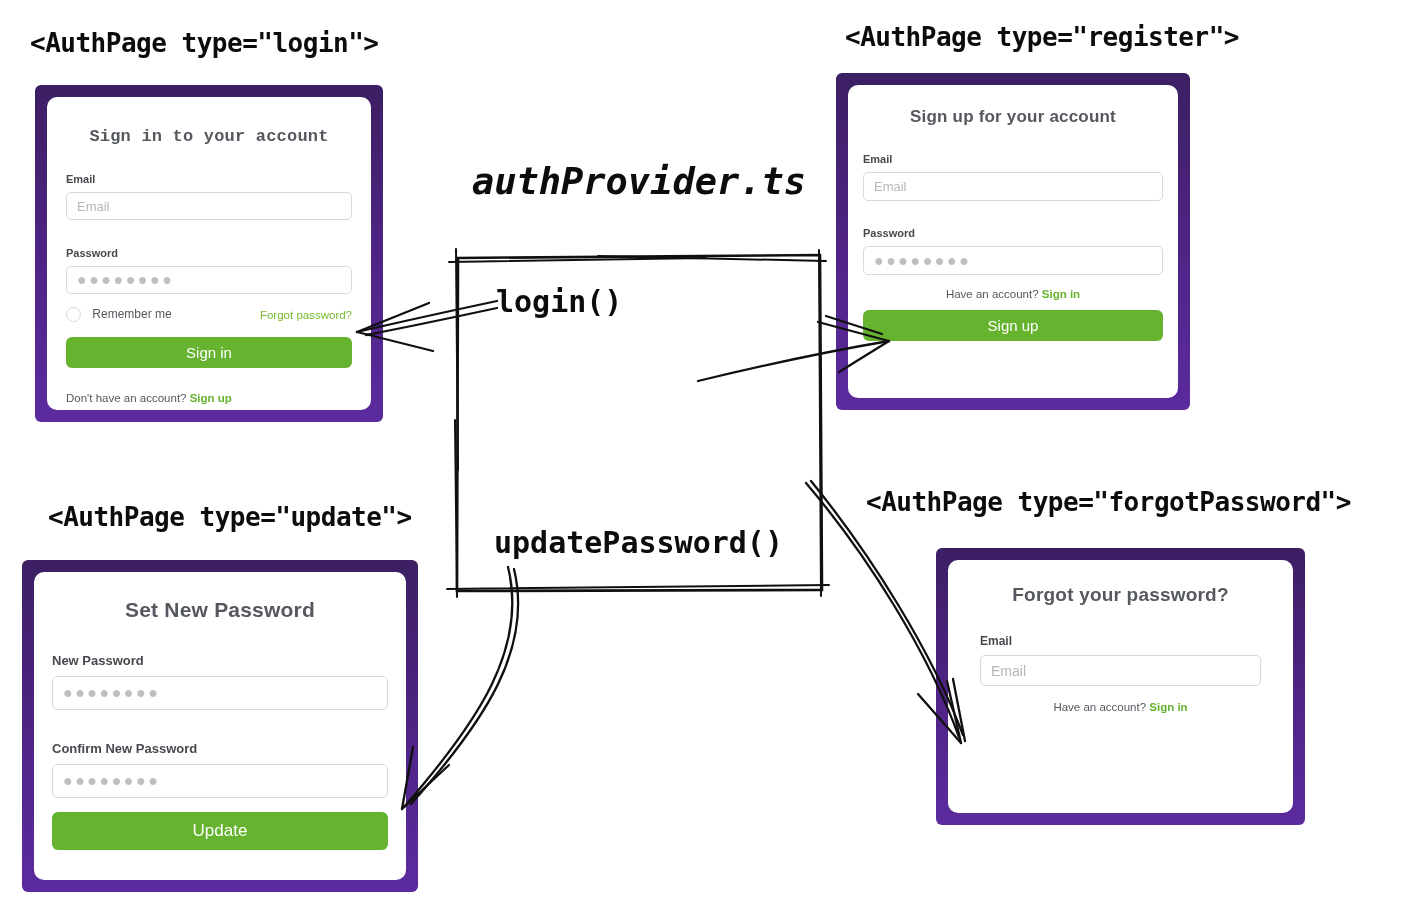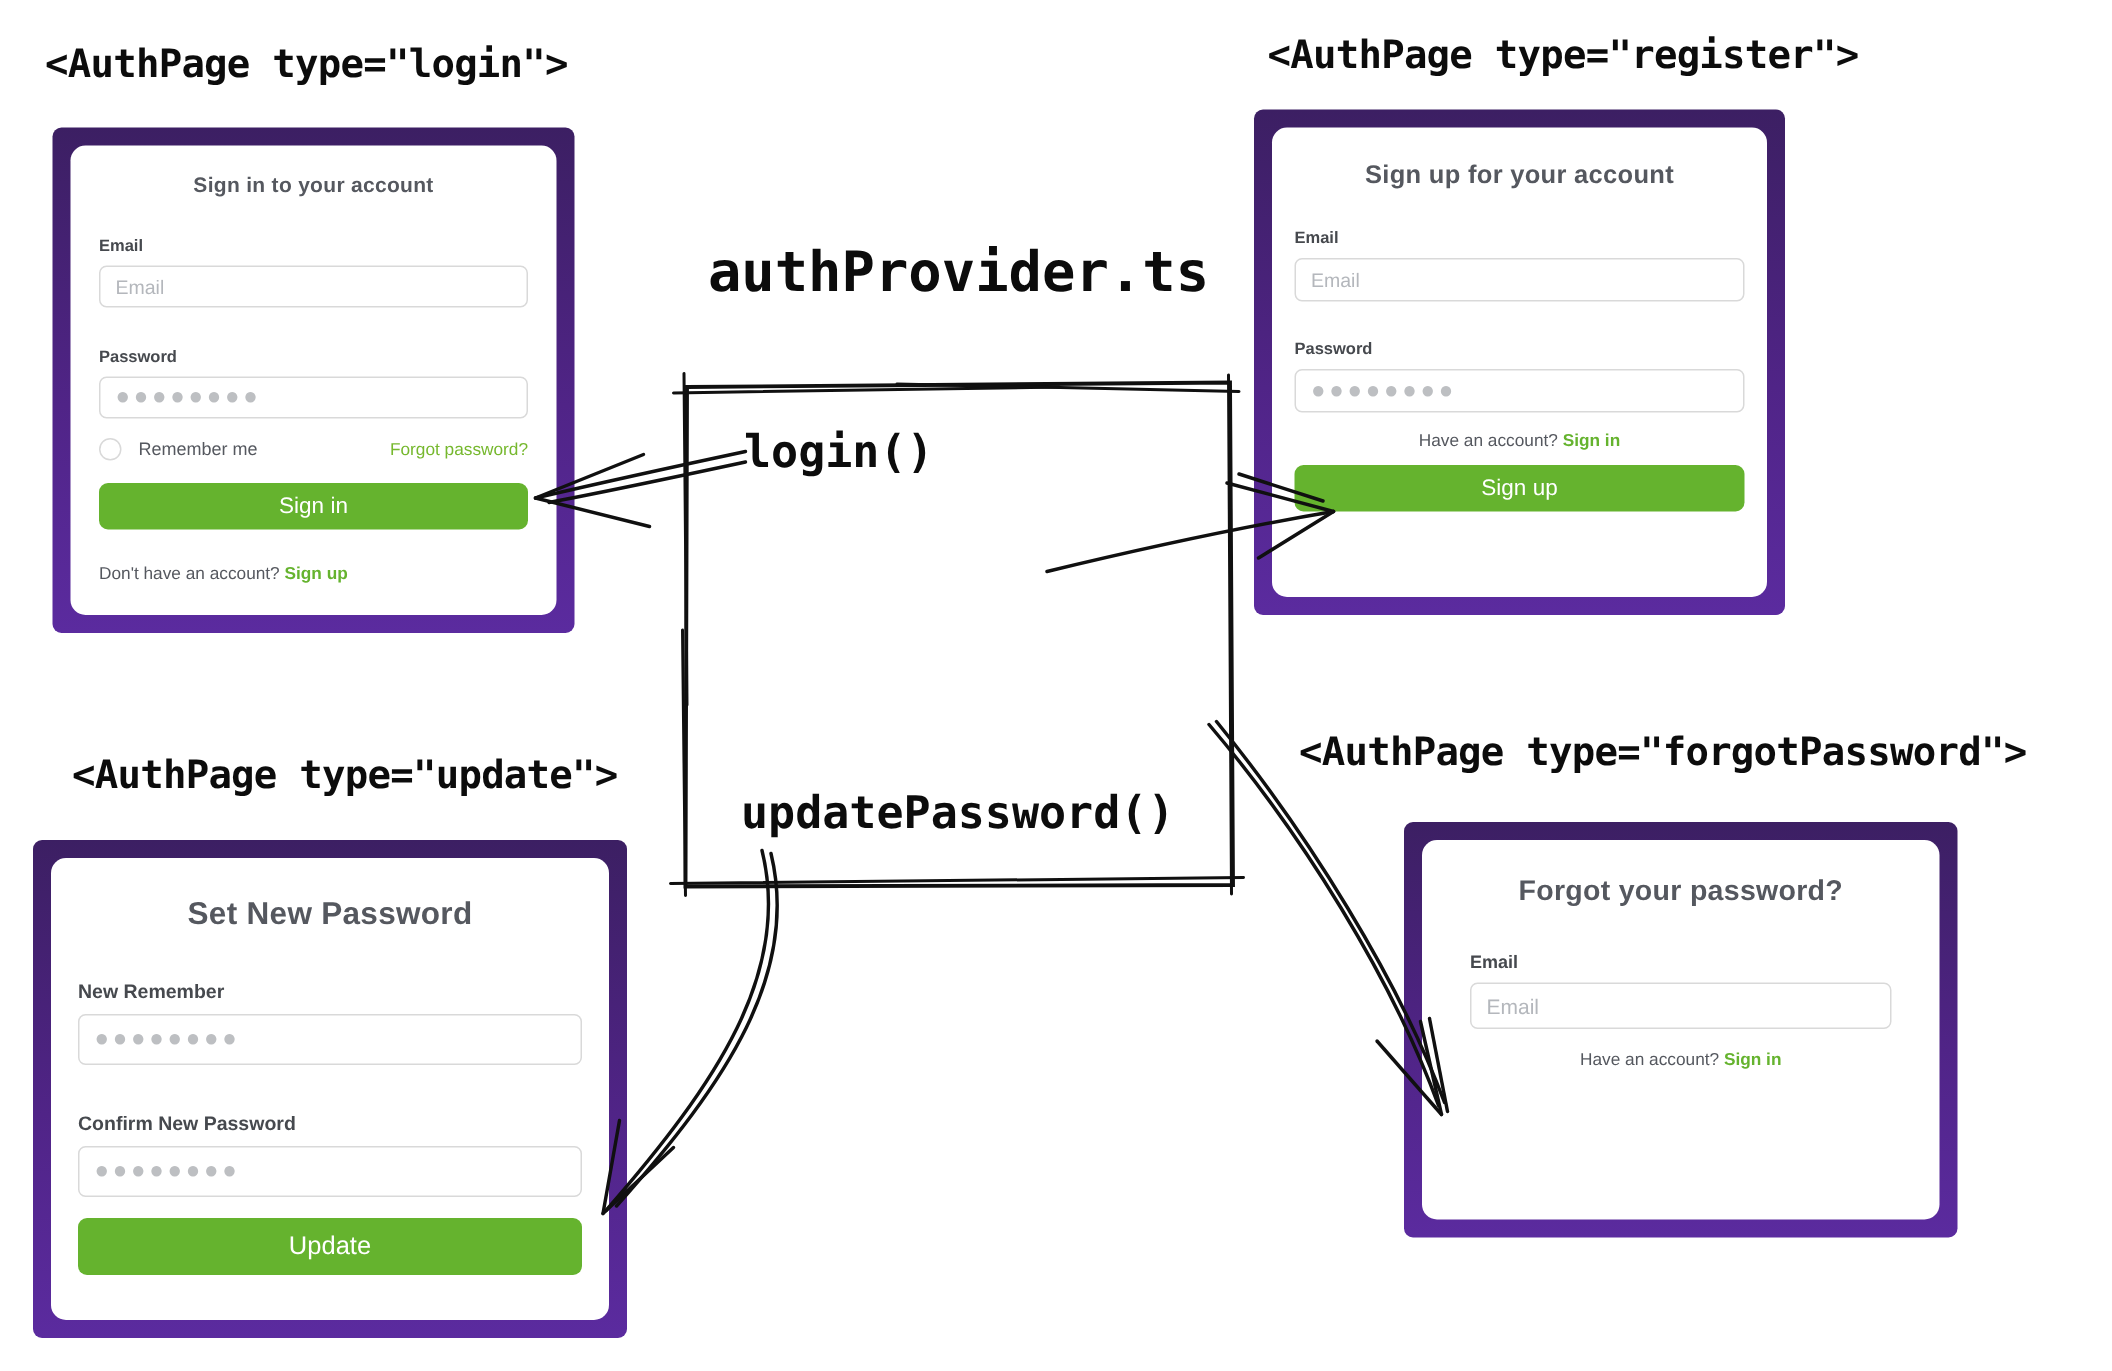--- a/index.html
+++ b/index.html
@@ -35,7 +35,7 @@
   
   #login-card{left:35px;top:85px;width:348px;height:337px;}
   #login-card .card-inner{padding:14px 19px;}
-  #login-card .card-heading{font-size:14px;margin-top:4px;}
+  #login-card .card-heading{font-size:17px;margin-top:16px;font-family:Liberation Mono, monospace;}
   #login-card .field-label{font-size:11px;margin-top:27px;}
   #login-card .field-label + .text-input,#login-card .field-label + .pw-input{margin-top:7px;height:28px;}
   #login-card .text-input{font-size:13px;}

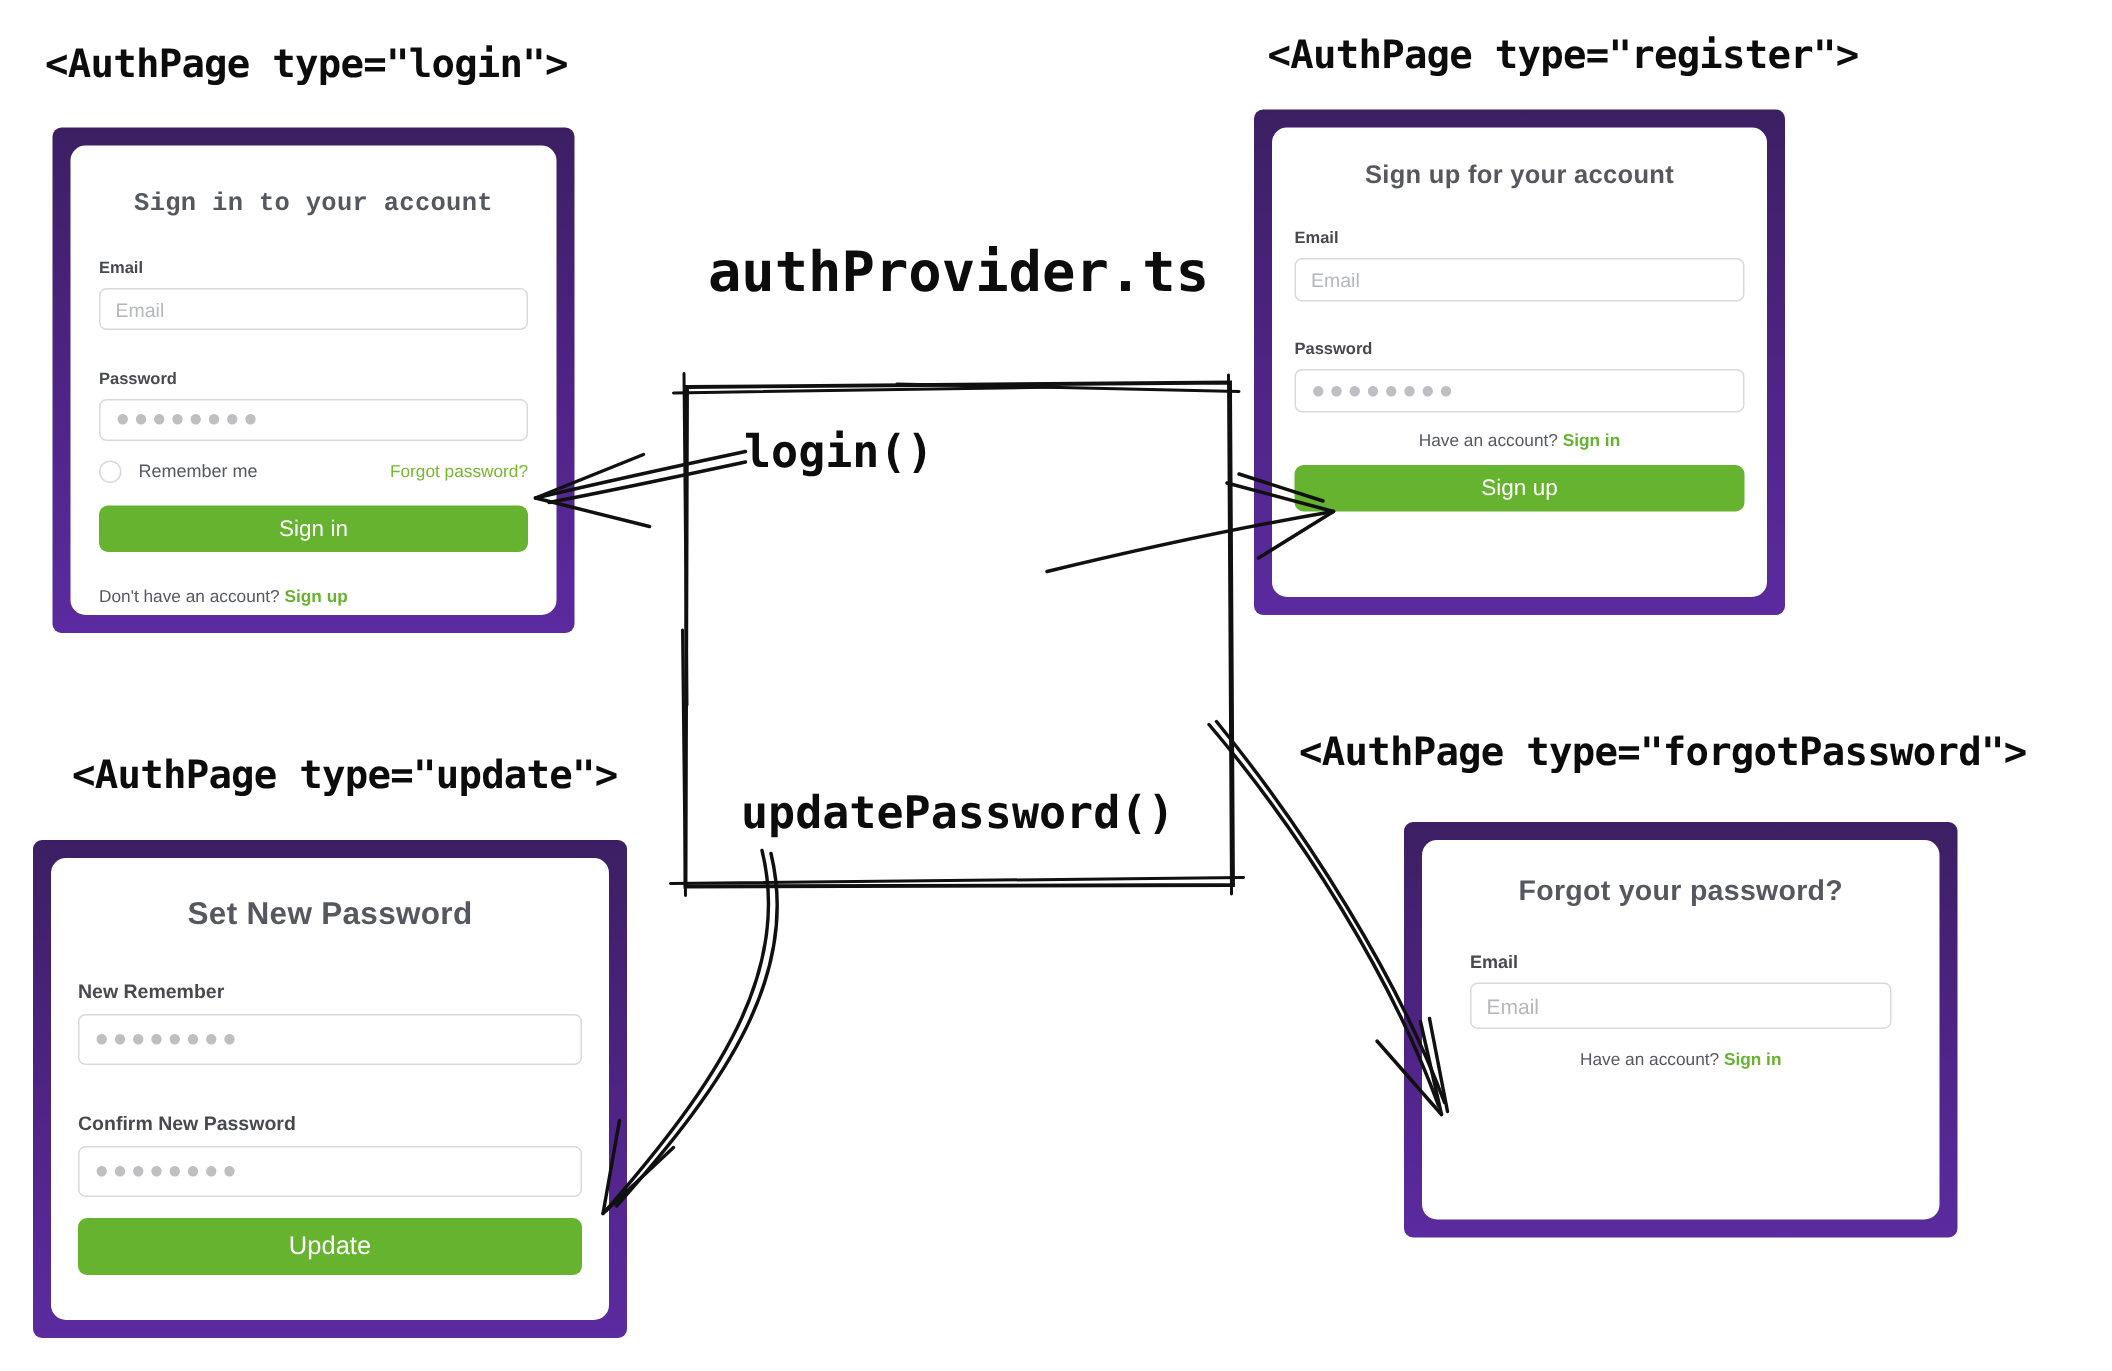--- a/index.html
+++ b/index.html
@@ -81,7 +81,7 @@
   <div class="mono authpage-label" style="left:48px;top:502px;">&lt;AuthPage type="update"&gt;</div>
   <div class="mono authpage-label" style="left:866px;top:487px;">&lt;AuthPage type="forgotPassword"&gt;</div>
 
-  <div class="mono code-title" style="left:452px;top:160px;width:374px;">authProvider.ts</div>
+  <div class="mono code-title" style="left:452px;top:160px;width:374px;font-style:italic;">authProvider.ts</div>
   <div class="mono code-fn" style="left:496px;top:284px;">login()</div>
   <div class="mono code-fn" style="left:494px;top:525px;">updatePassword()</div>
 

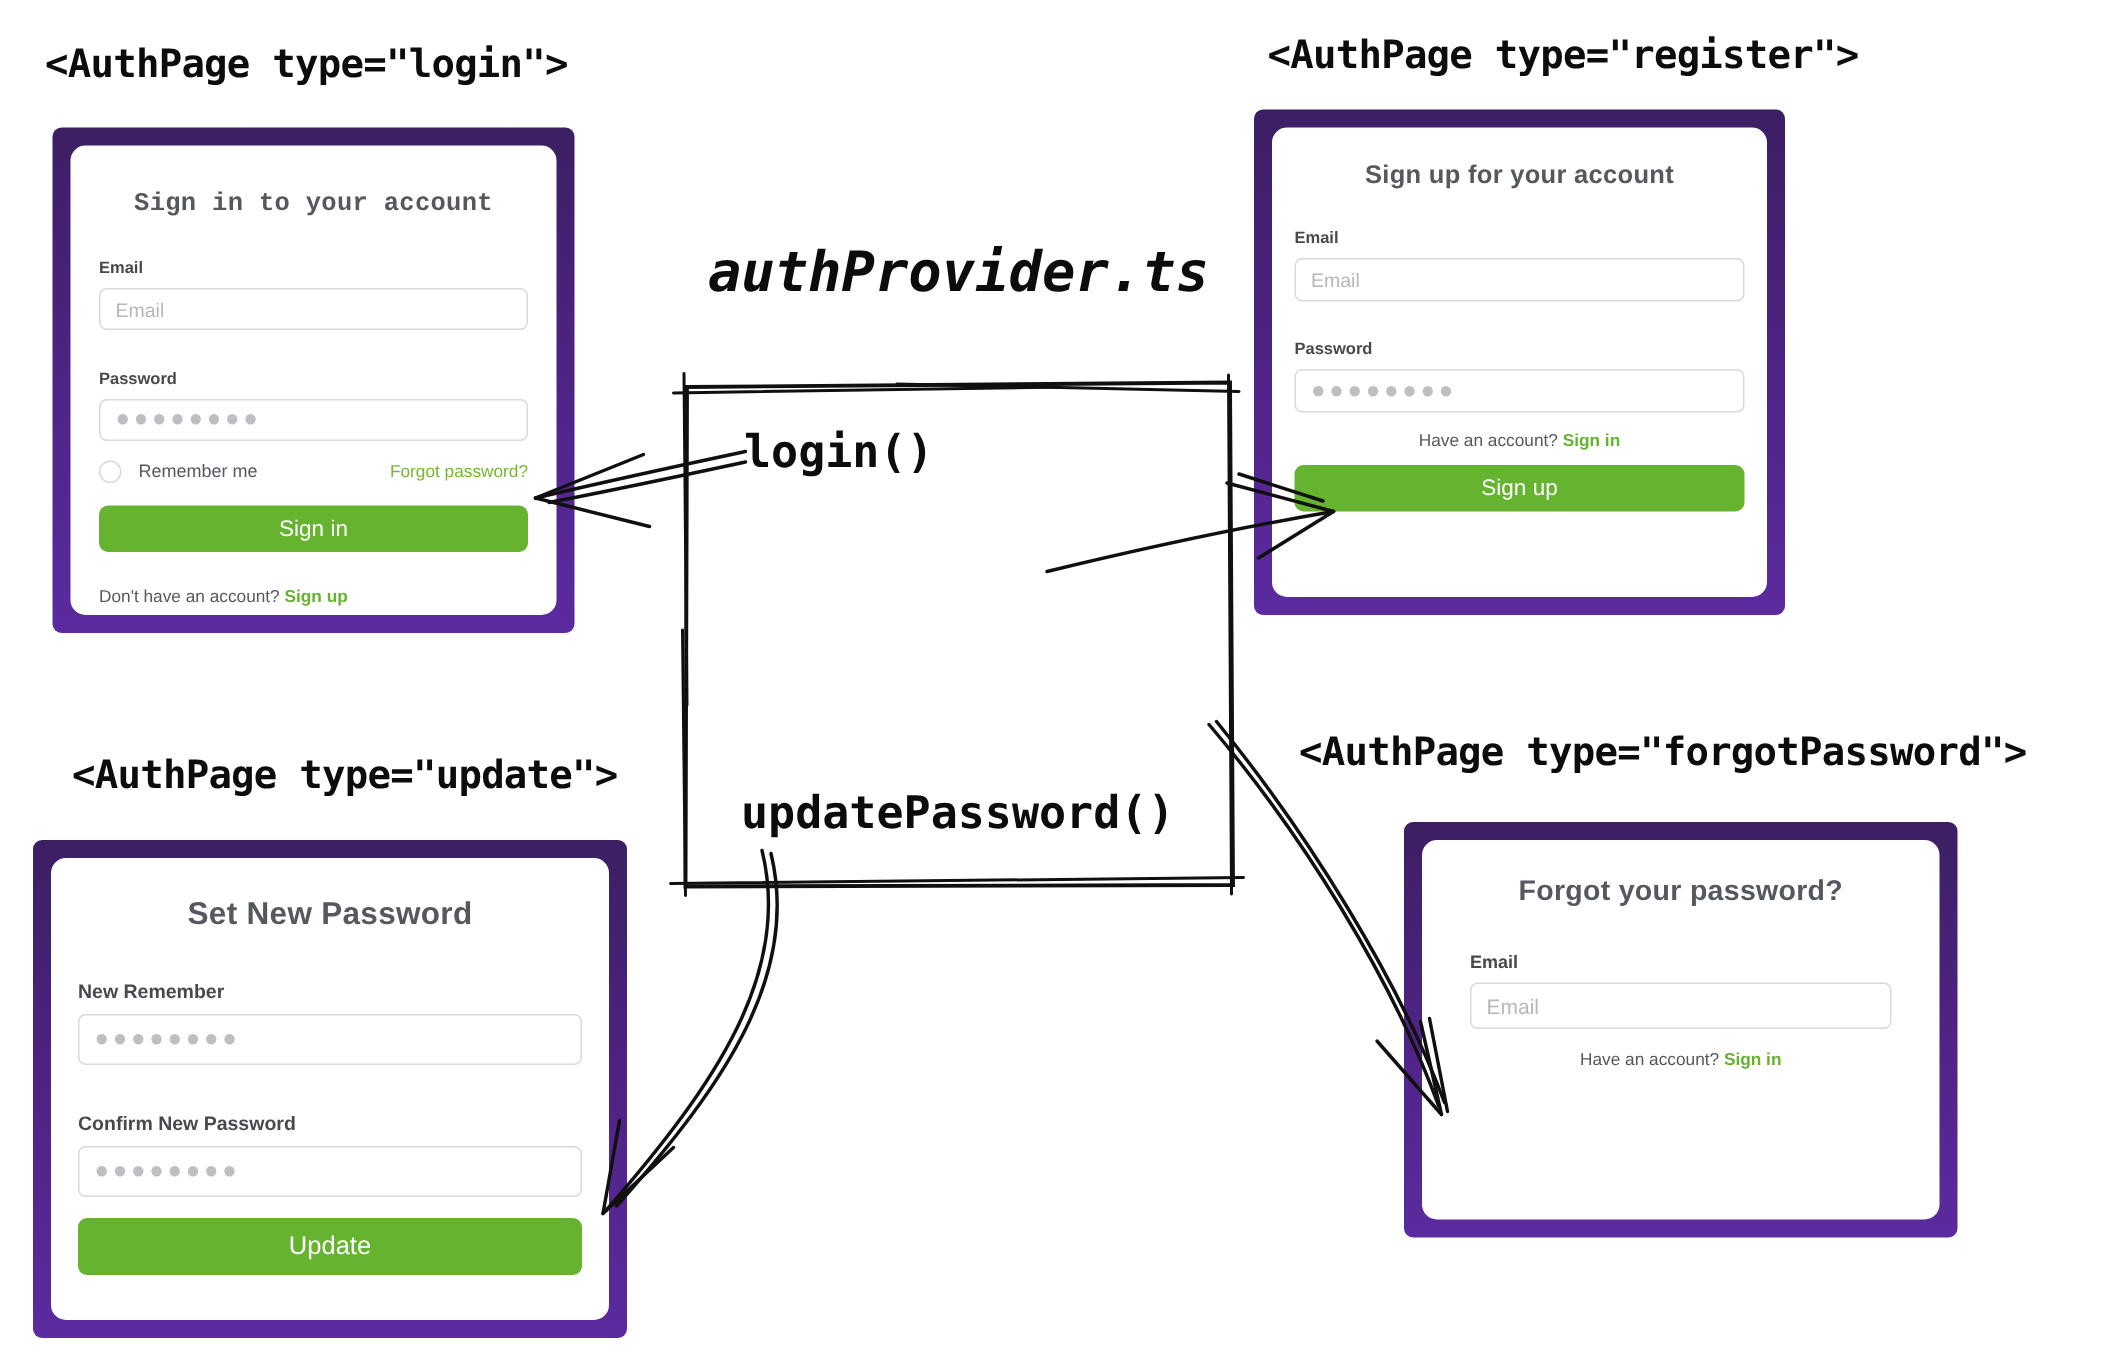--- a/index.html
+++ b/index.html
@@ -129,7 +129,7 @@
   <div class="card" id="update-card">
     <div class="card-inner">
       <div class="card-heading">Set New Password</div>
-      <div class="field-label">New Remember</div>
+      <div class="field-label">New Password</div>
       <div class="pw-input">
         <span class="dots">●●●●●●●●</span>
       </div>

